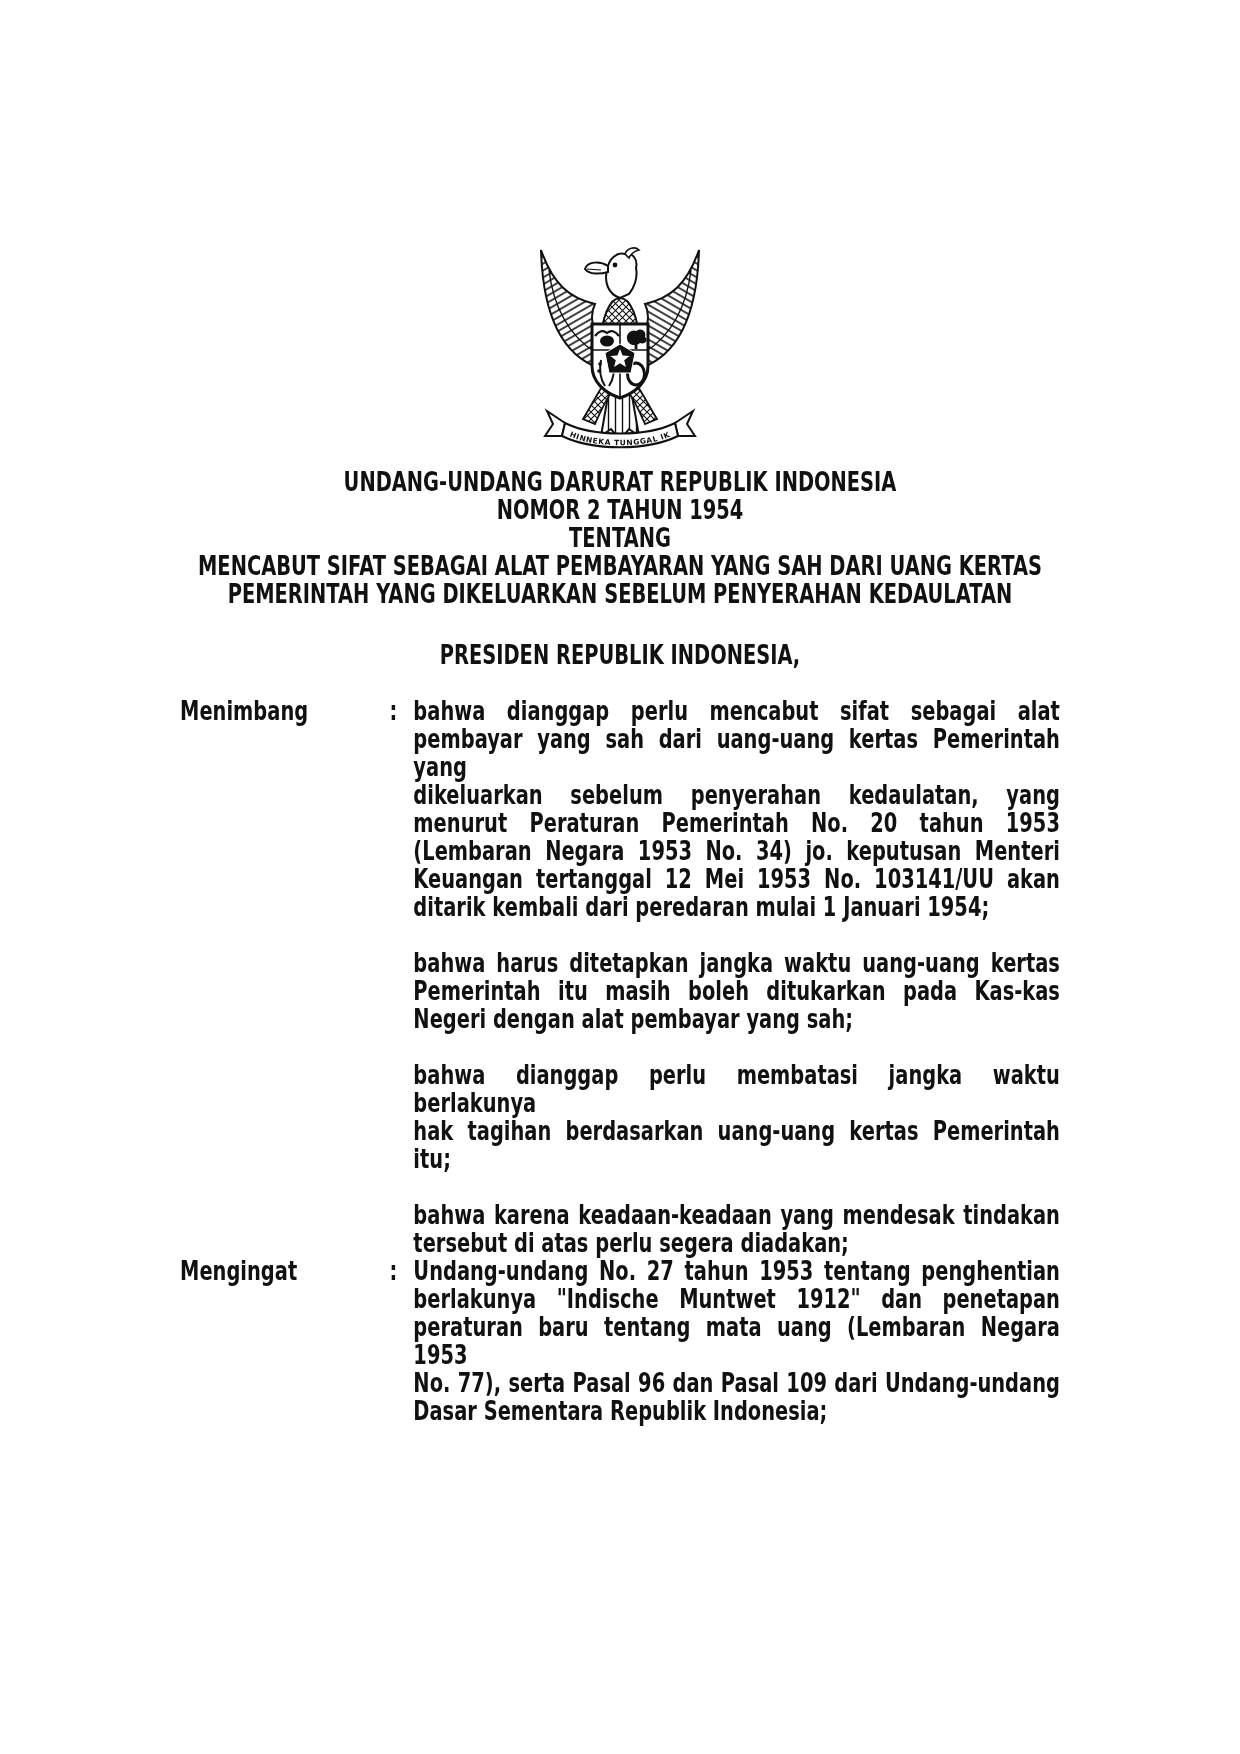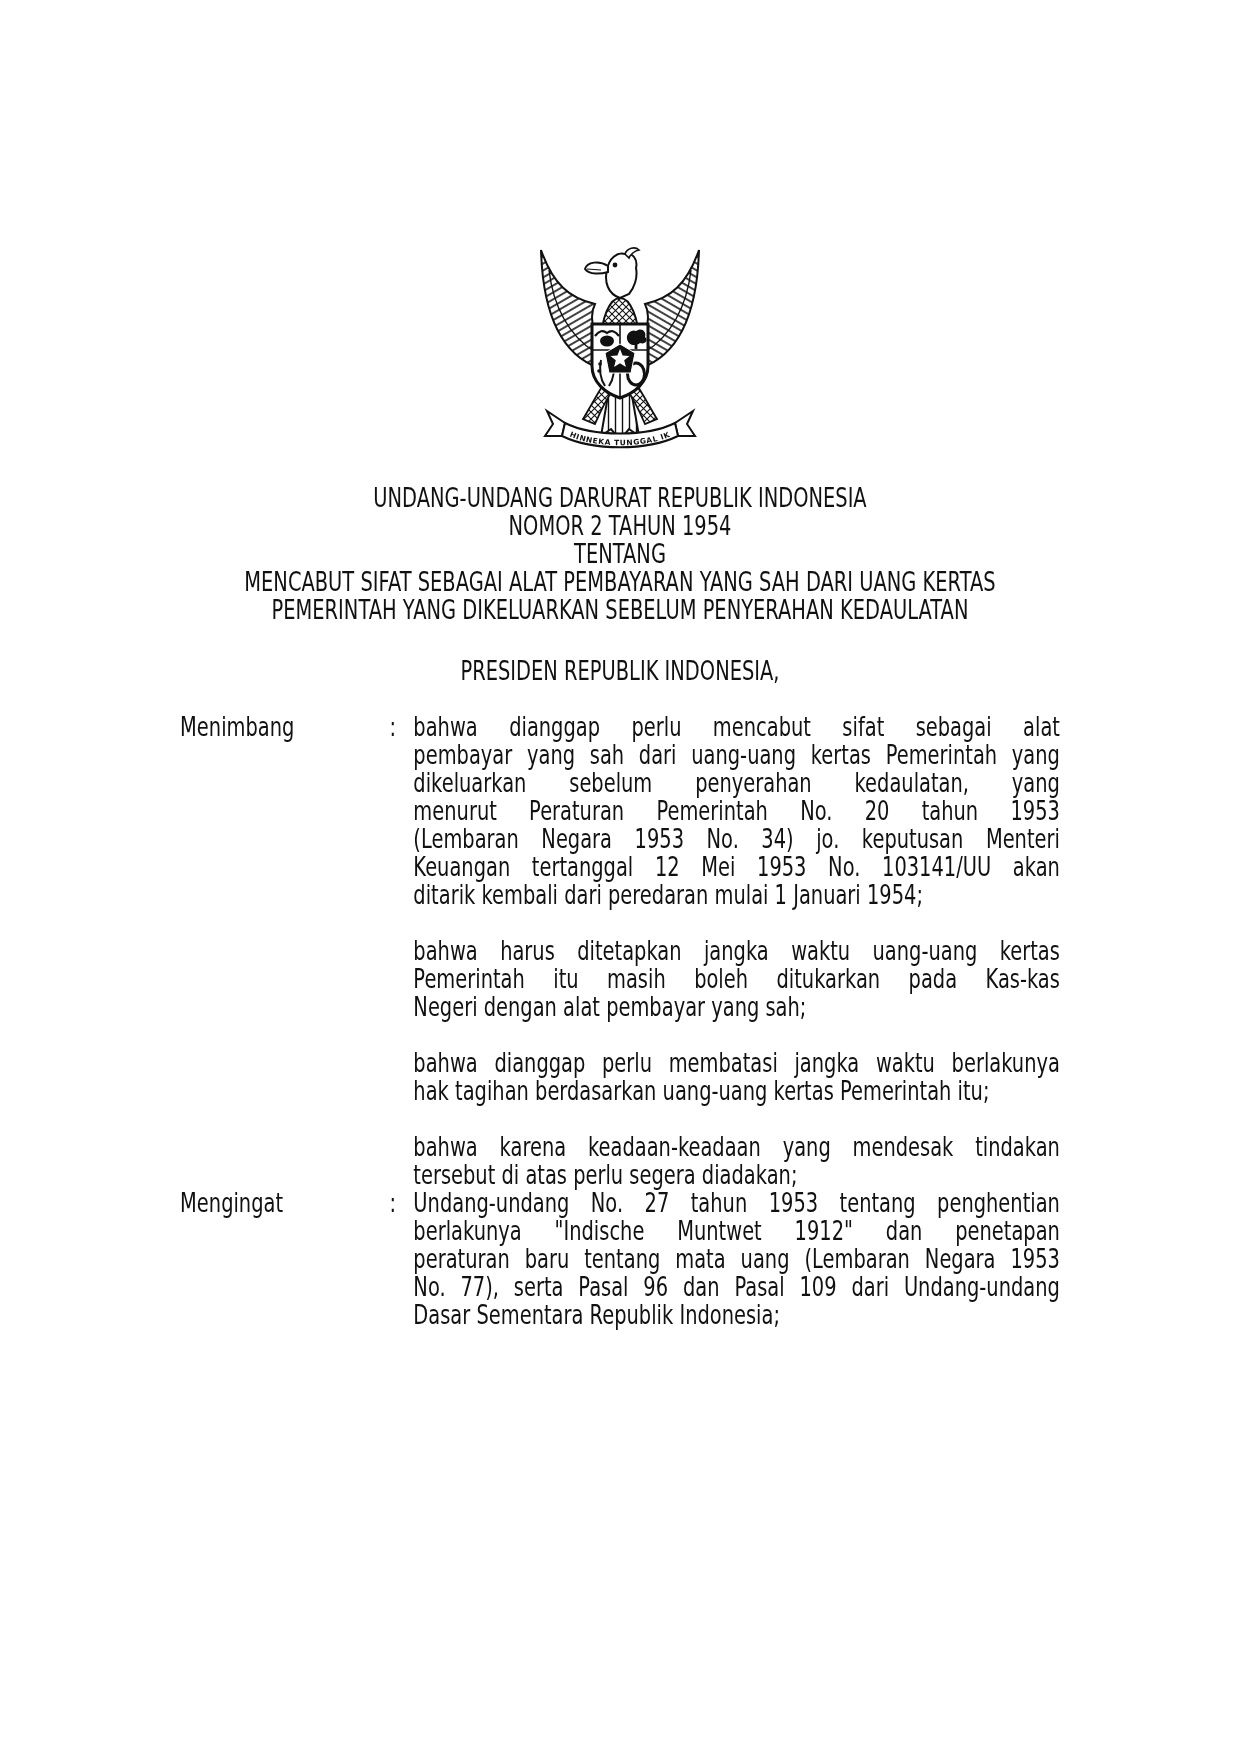--- a/index.html
+++ b/index.html
@@ -19,8 +19,9 @@
   }
   .content {
     position:absolute;
-    left:180px; top:484px;
+    left:180px; top:468px;
     width:880px;
+    font-weight:bold;
   }
   
   .condense {

